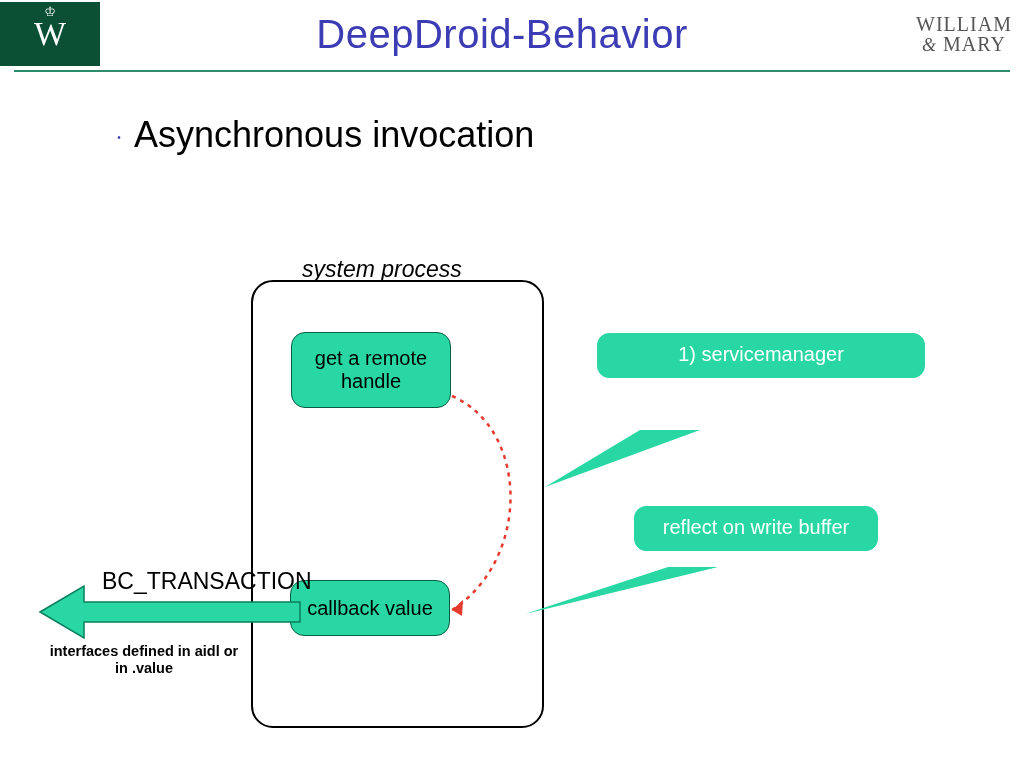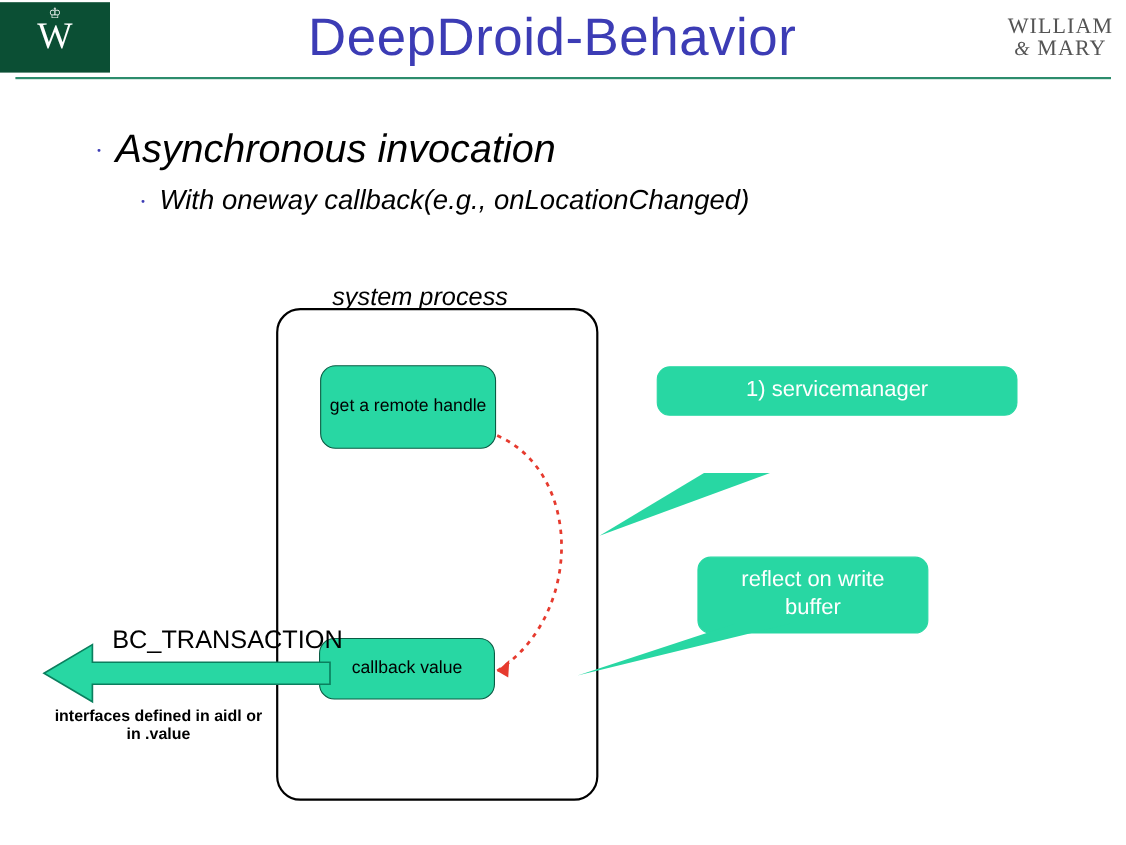--- a/index.html
+++ b/index.html
@@ -34,7 +34,7 @@
   .title {
     flex: 1;
     text-align: center;
-    font-size: 48px;
+    font-size: 40px;
     color: #3C3CB5;
     font-weight: 400;
     letter-spacing: 0.5px;

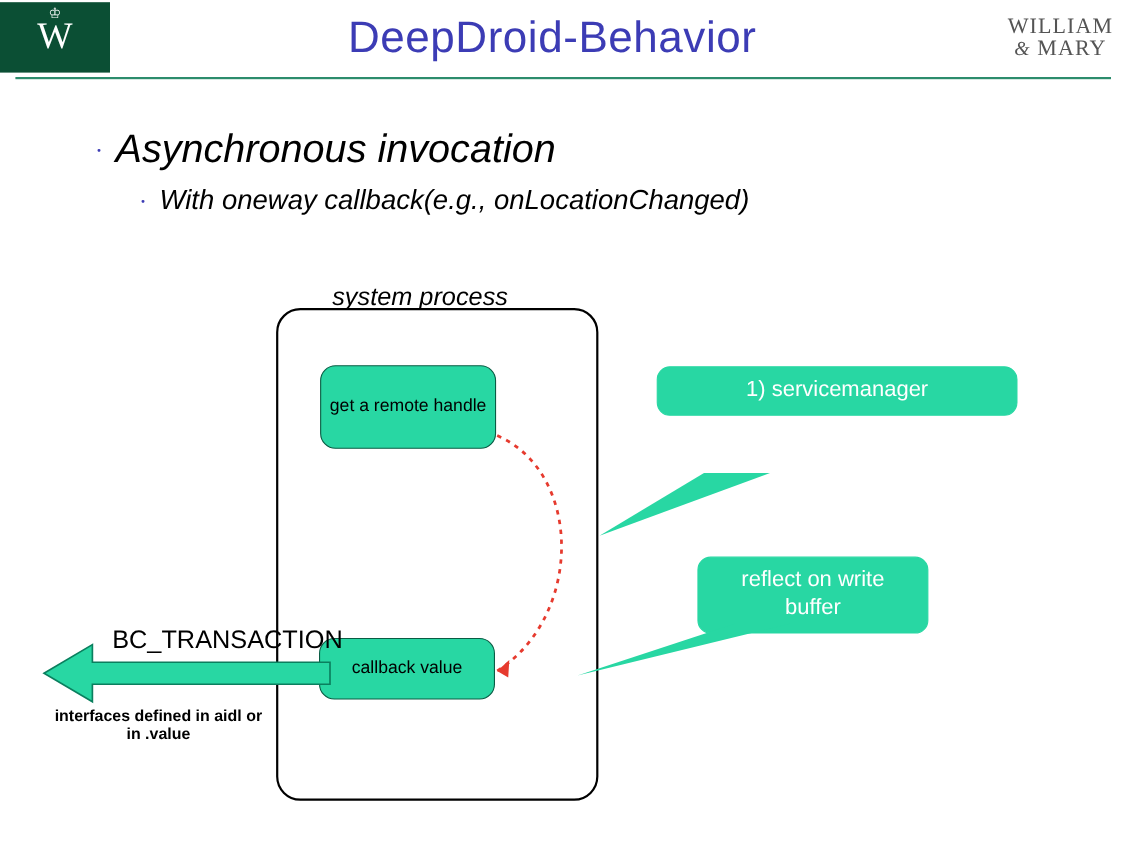--- a/index.html
+++ b/index.html
@@ -55,9 +55,8 @@
     margin: 4px 14px 0 14px;
   }
   .content {
-    padding-left: 75px;
+    padding-left: 104px;
     padding-top: 42px;
-    font-style: italic;
   }
   .bul-dot {
     color: #3C3CB5;

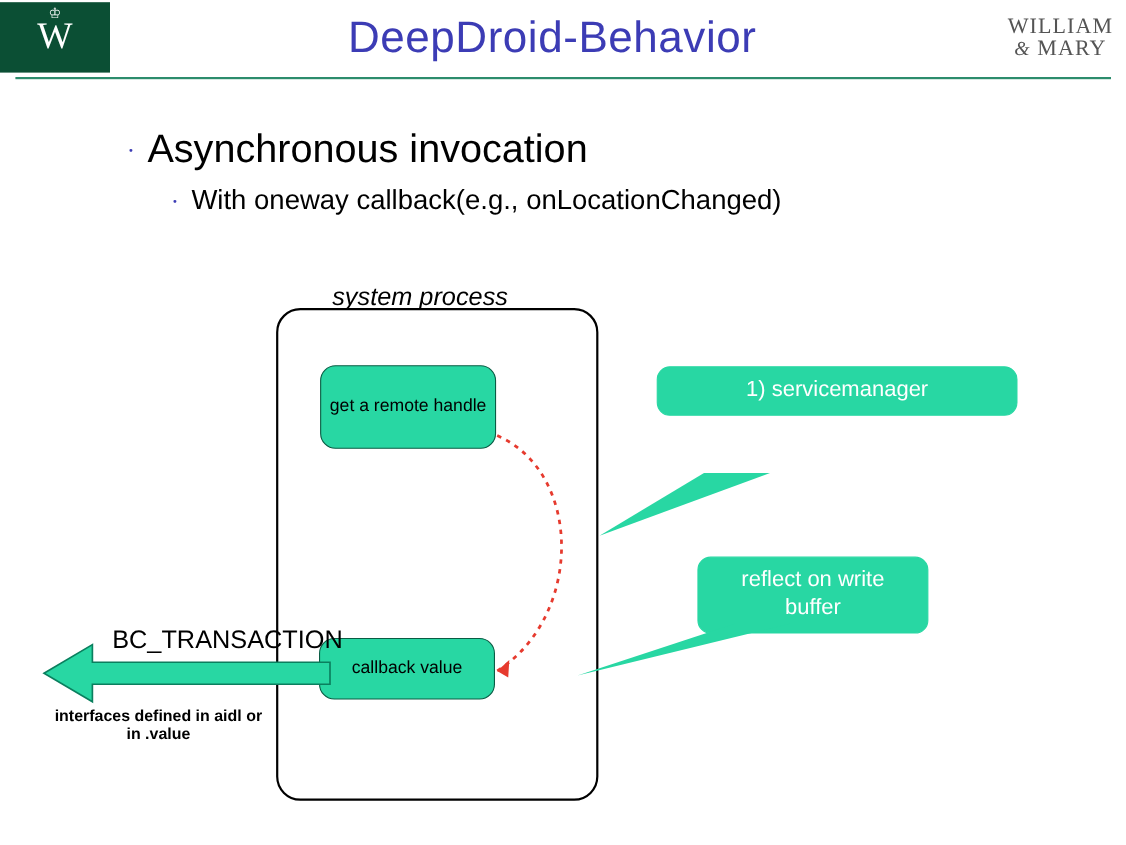--- a/index.html
+++ b/index.html
@@ -151,9 +151,6 @@
   <div class="h1">
     <span class="bul-dot">•</span><span>Asynchronous invocation</span>
   </div>
-  <div class="h2">
-    <span class="bul-dot">•</span><span>With oneway callback(e.g., onLocationChanged)</span>
-  </div>
 </div>
 
 <div class="diagram-label" style="left:302px; top:256px;">system process</div>

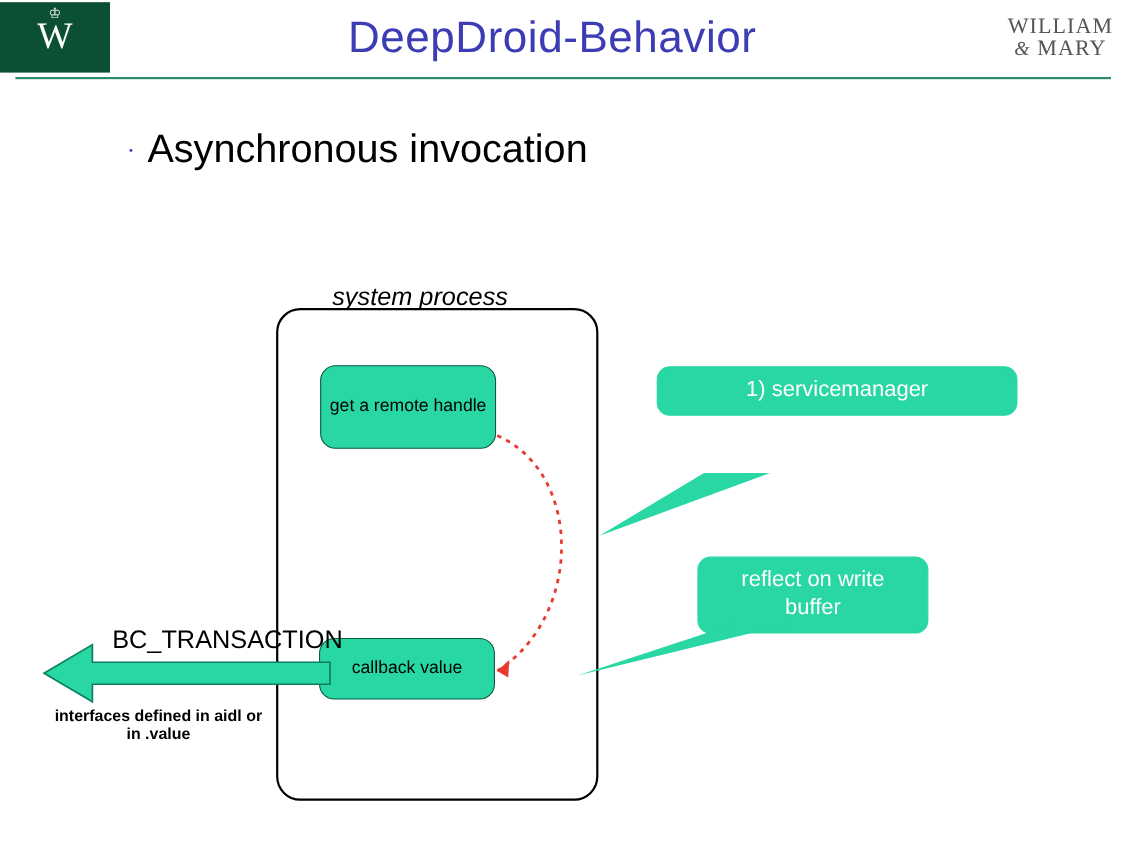--- a/index.html
+++ b/index.html
@@ -94,7 +94,7 @@
     border: 1.5px solid #0A5C44;
     border-radius: 14px;
     text-align: center;
-    font-size: 16px;
+    font-size: 20px;
     color: #000;
     display: flex;
     align-items: center;

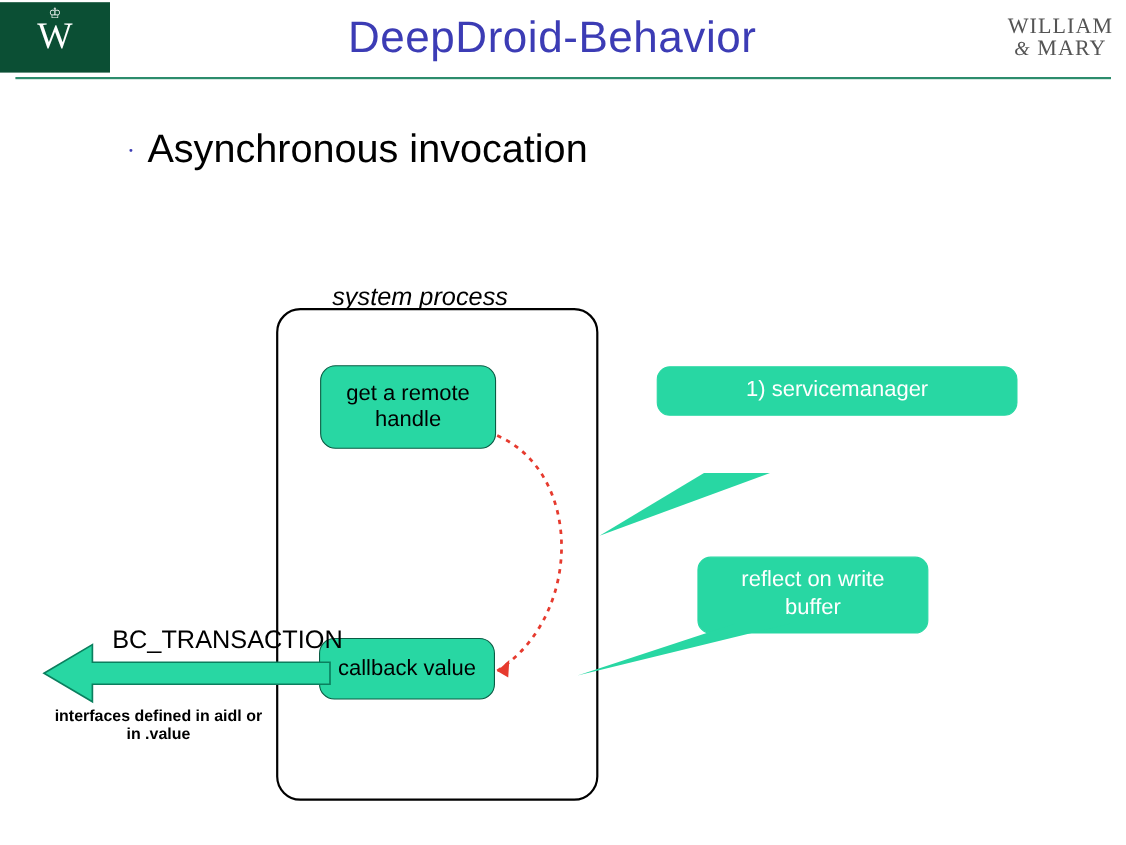--- a/index.html
+++ b/index.html
@@ -165,7 +165,7 @@
   <div>1)  servicemanager</div>
 </div>
 
-<div class="callout" style="left:634px; top:506px; width:210px;">reflect on write buffer</div>
+<div class="callout" style="left:634px; top:506px; width:244px;">reflect on write buffer</div>
 
 <div class="arrow-label" style="left:102px; top:568px;">BC_TRANSACTION</div>
 <div class="small-note" style="left:44px; top:643px; width:200px;">interfaces defined in aidl or in .value</div>

